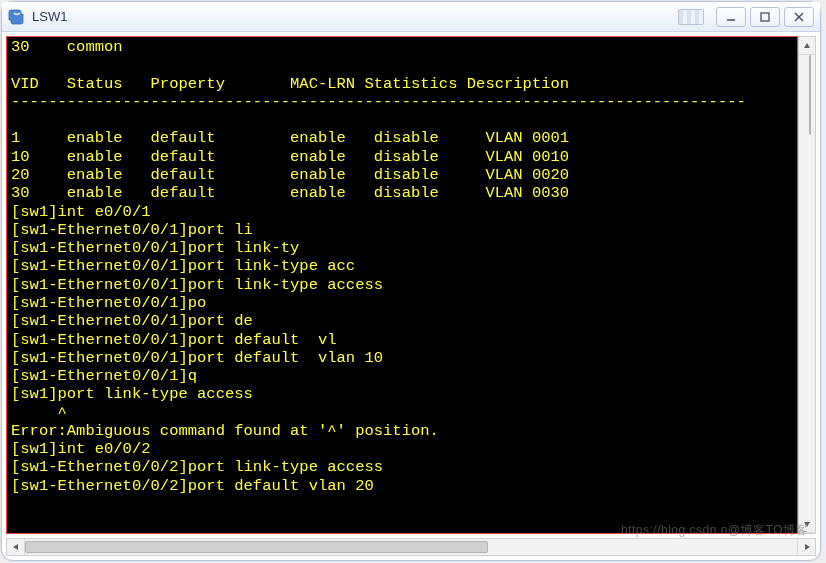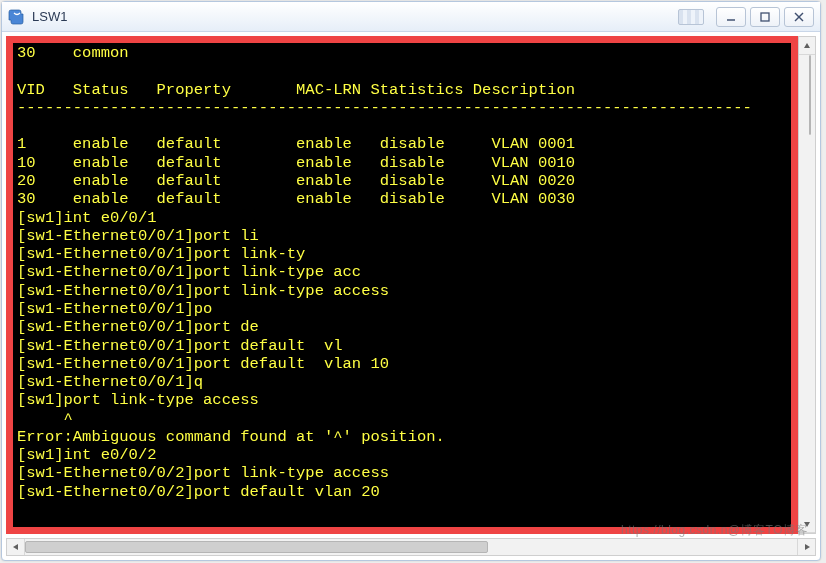--- a/index.html
+++ b/index.html
@@ -16,7 +16,7 @@
       margin: 1px;
       background: #fff;
       border: 1px solid #b5c7de;
-      border-radius: 4px;
+      border-radius: 12px;
       display: flex;
       flex-direction: column;
       box-shadow: 0 0 2px rgba(0,0,0,0.15);

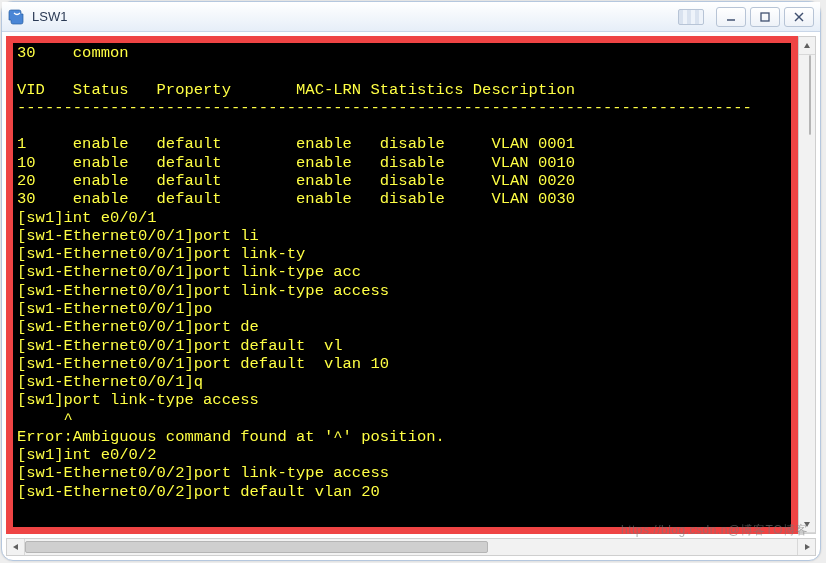--- a/index.html
+++ b/index.html
@@ -58,7 +58,7 @@
     .terminal {
       flex: 1;
       background: #000;
-      border: 7px solid #ef4444;
+      border: 1px solid #ef4444;
       font-family: "Courier New", monospace;
       font-size: 15.5px;
       line-height: 1.18;

